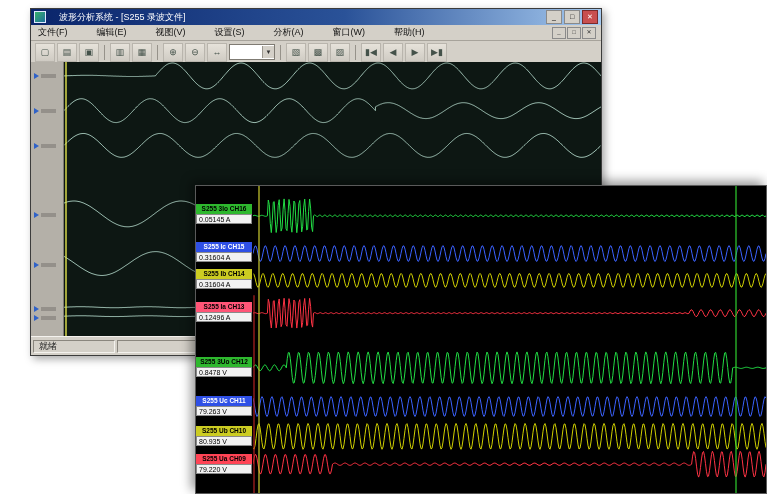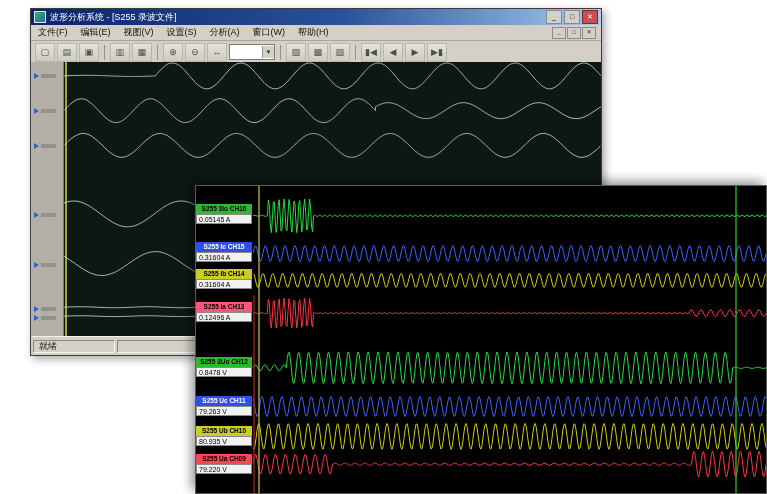--- a/index.html
+++ b/index.html
@@ -11,7 +11,7 @@
   .back-window{left:30px;top:8px;width:572px;height:348px;background:#d4d0c8;
     border:1px solid #3c3c3c;box-shadow:3px 3px 8px rgba(0,0,0,.35);}
   .titlebar{height:16px;background:linear-gradient(90deg,#0a246a 0%,#2a5298 55%,#a6caf0 100%);
-    display:flex;align-items:center;gap:4px;padding:0 3px;color:#fff;font-size:9px;white-space:nowrap;overflow:hidden;}
+    display:flex;align-items:center;gap:13px;padding:0 3px;color:#fff;font-size:9px;white-space:nowrap;overflow:hidden;}
   .title-icon{width:10px;height:10px;background:linear-gradient(135deg,#38b06a,#1c6e9c);border:1px solid #dfe8ff;flex:0 0 auto;}
   .win-controls{margin-left:auto;display:flex;gap:2px;}
   .win-btn{width:14px;height:12px;background:#d4d0c8;border:1px solid #8a8a8a;color:#000;

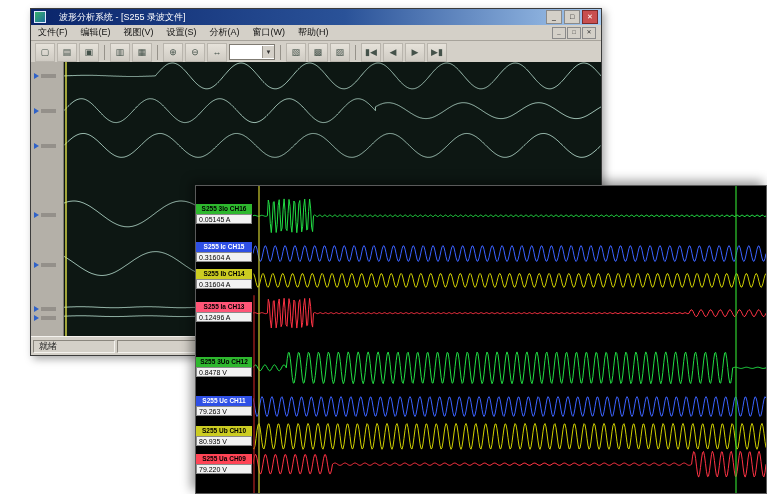--- a/index.html
+++ b/index.html
@@ -71,7 +71,7 @@
         </span>
     </div>
     <div class="menubar">
-      <span id="menu-items" style="display:flex;gap:9px;align-items:center;">
+      <span id="menu-items" style="display:flex;gap:25px;align-items:center;">
           <span class="menu-item">文件(F)</span>
           <span class="menu-item">编辑(E)</span>
           <span class="menu-item">视图(V)</span>

